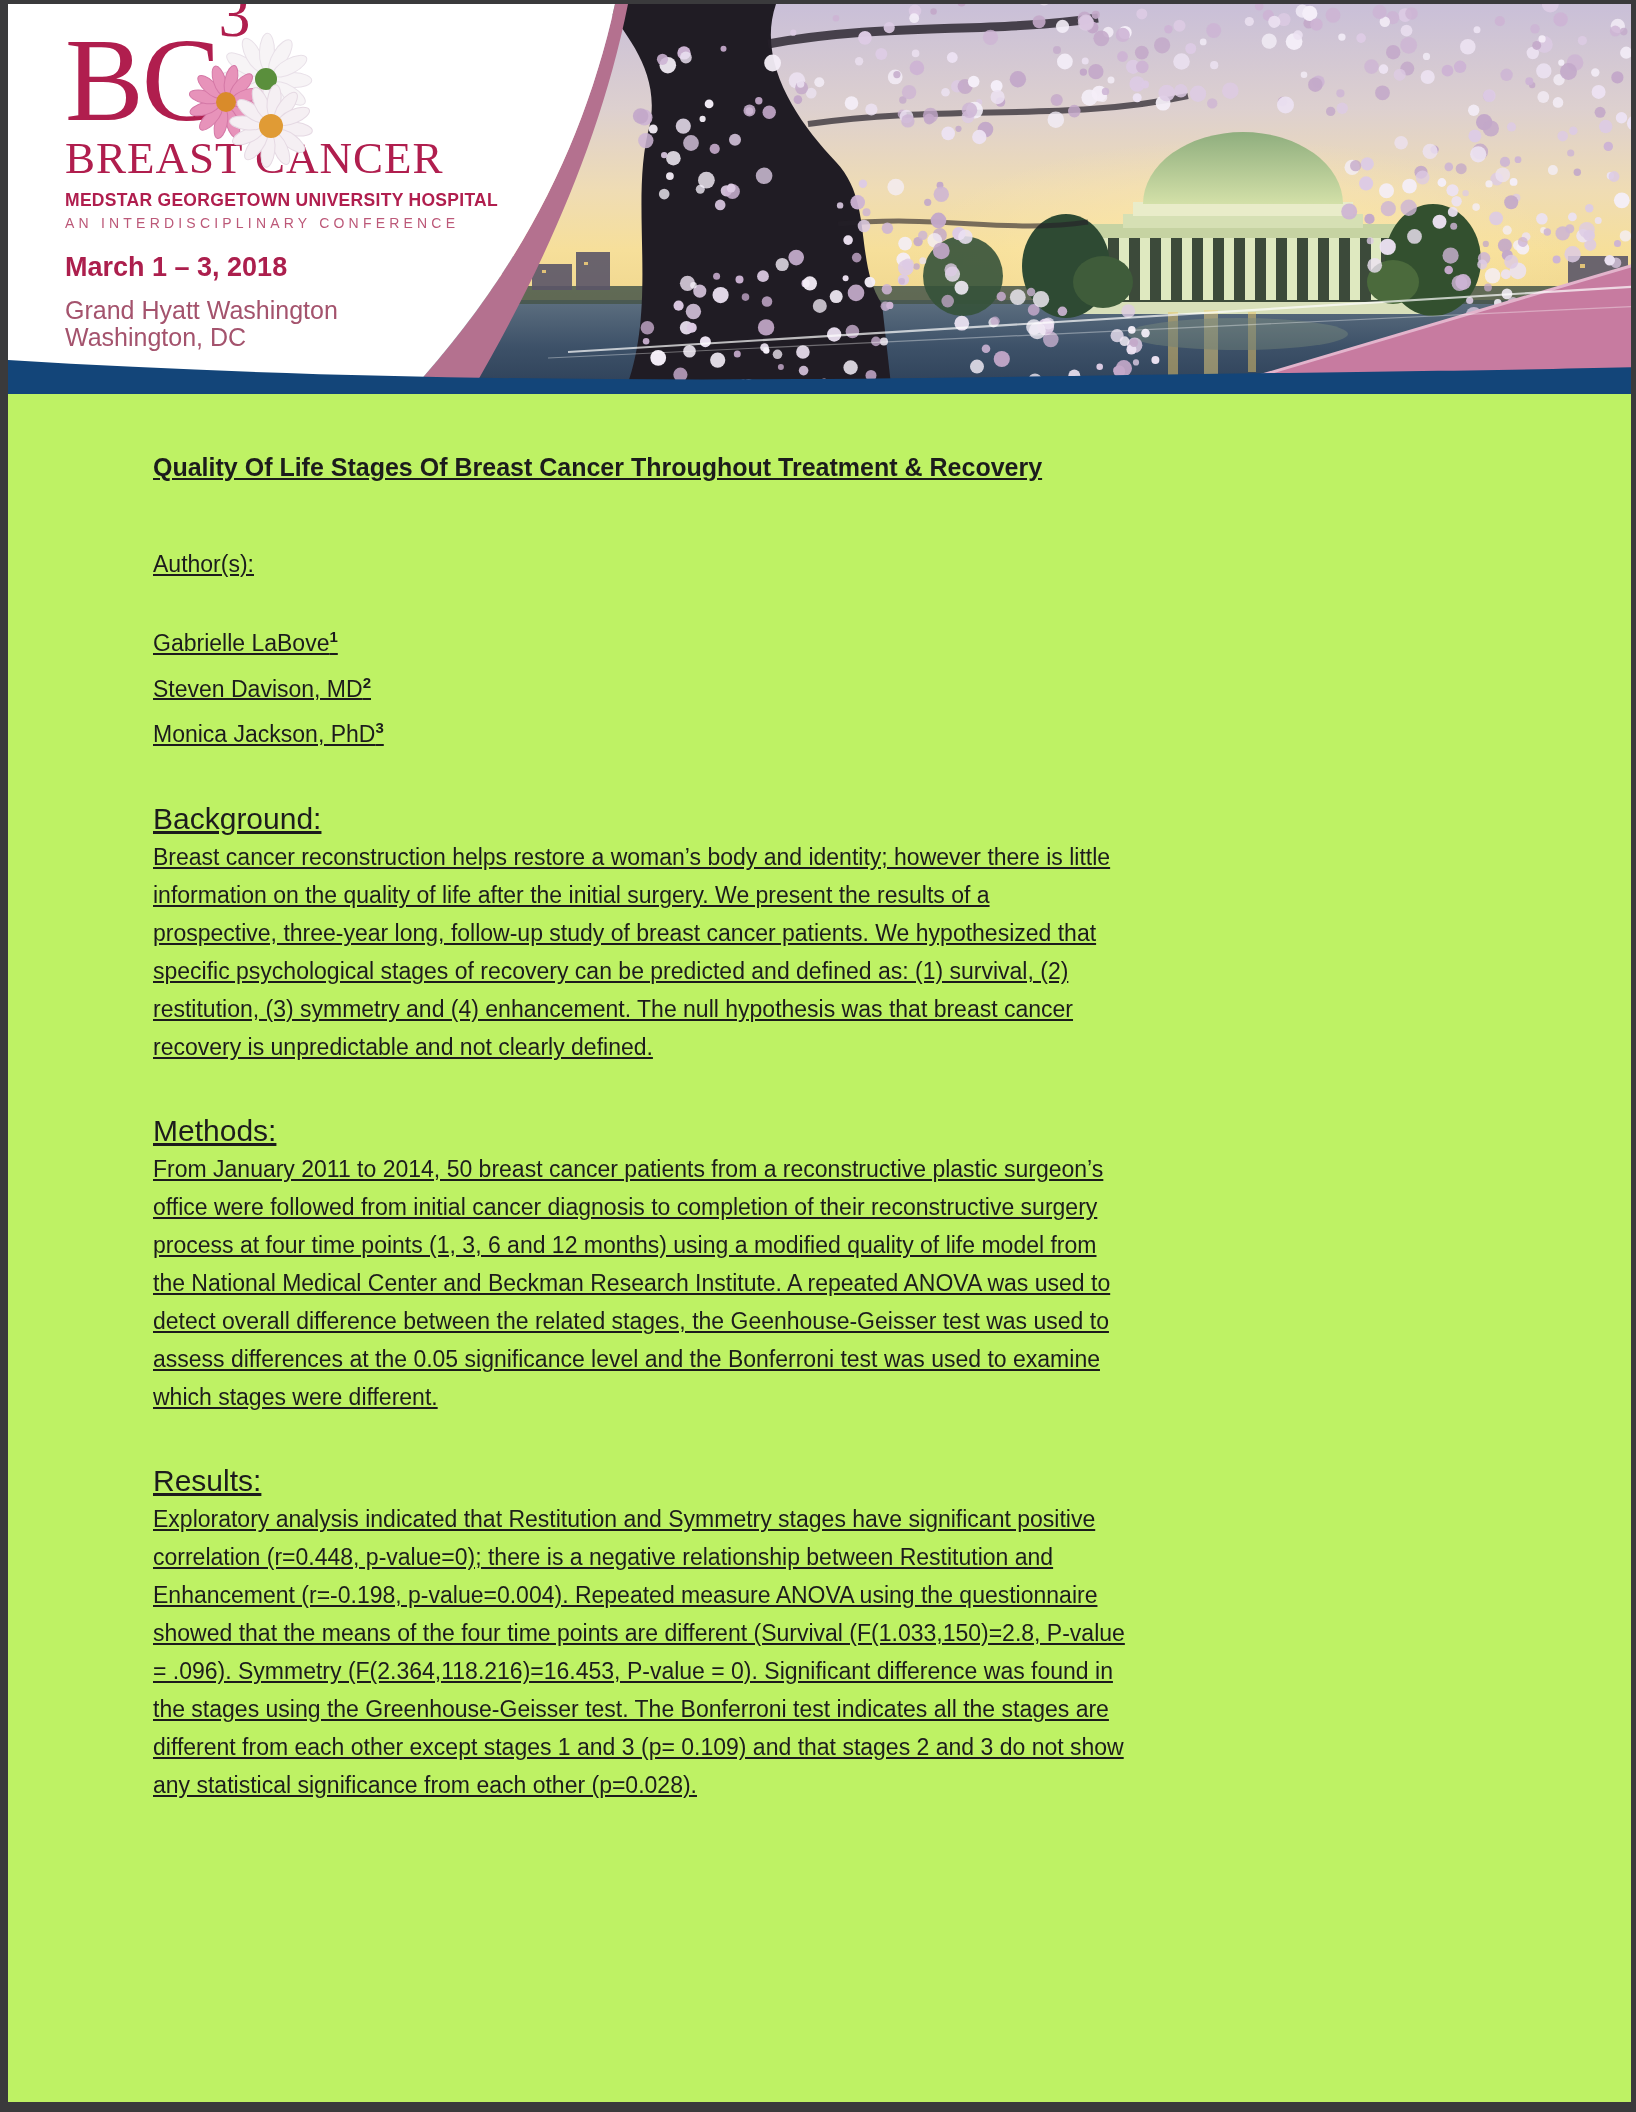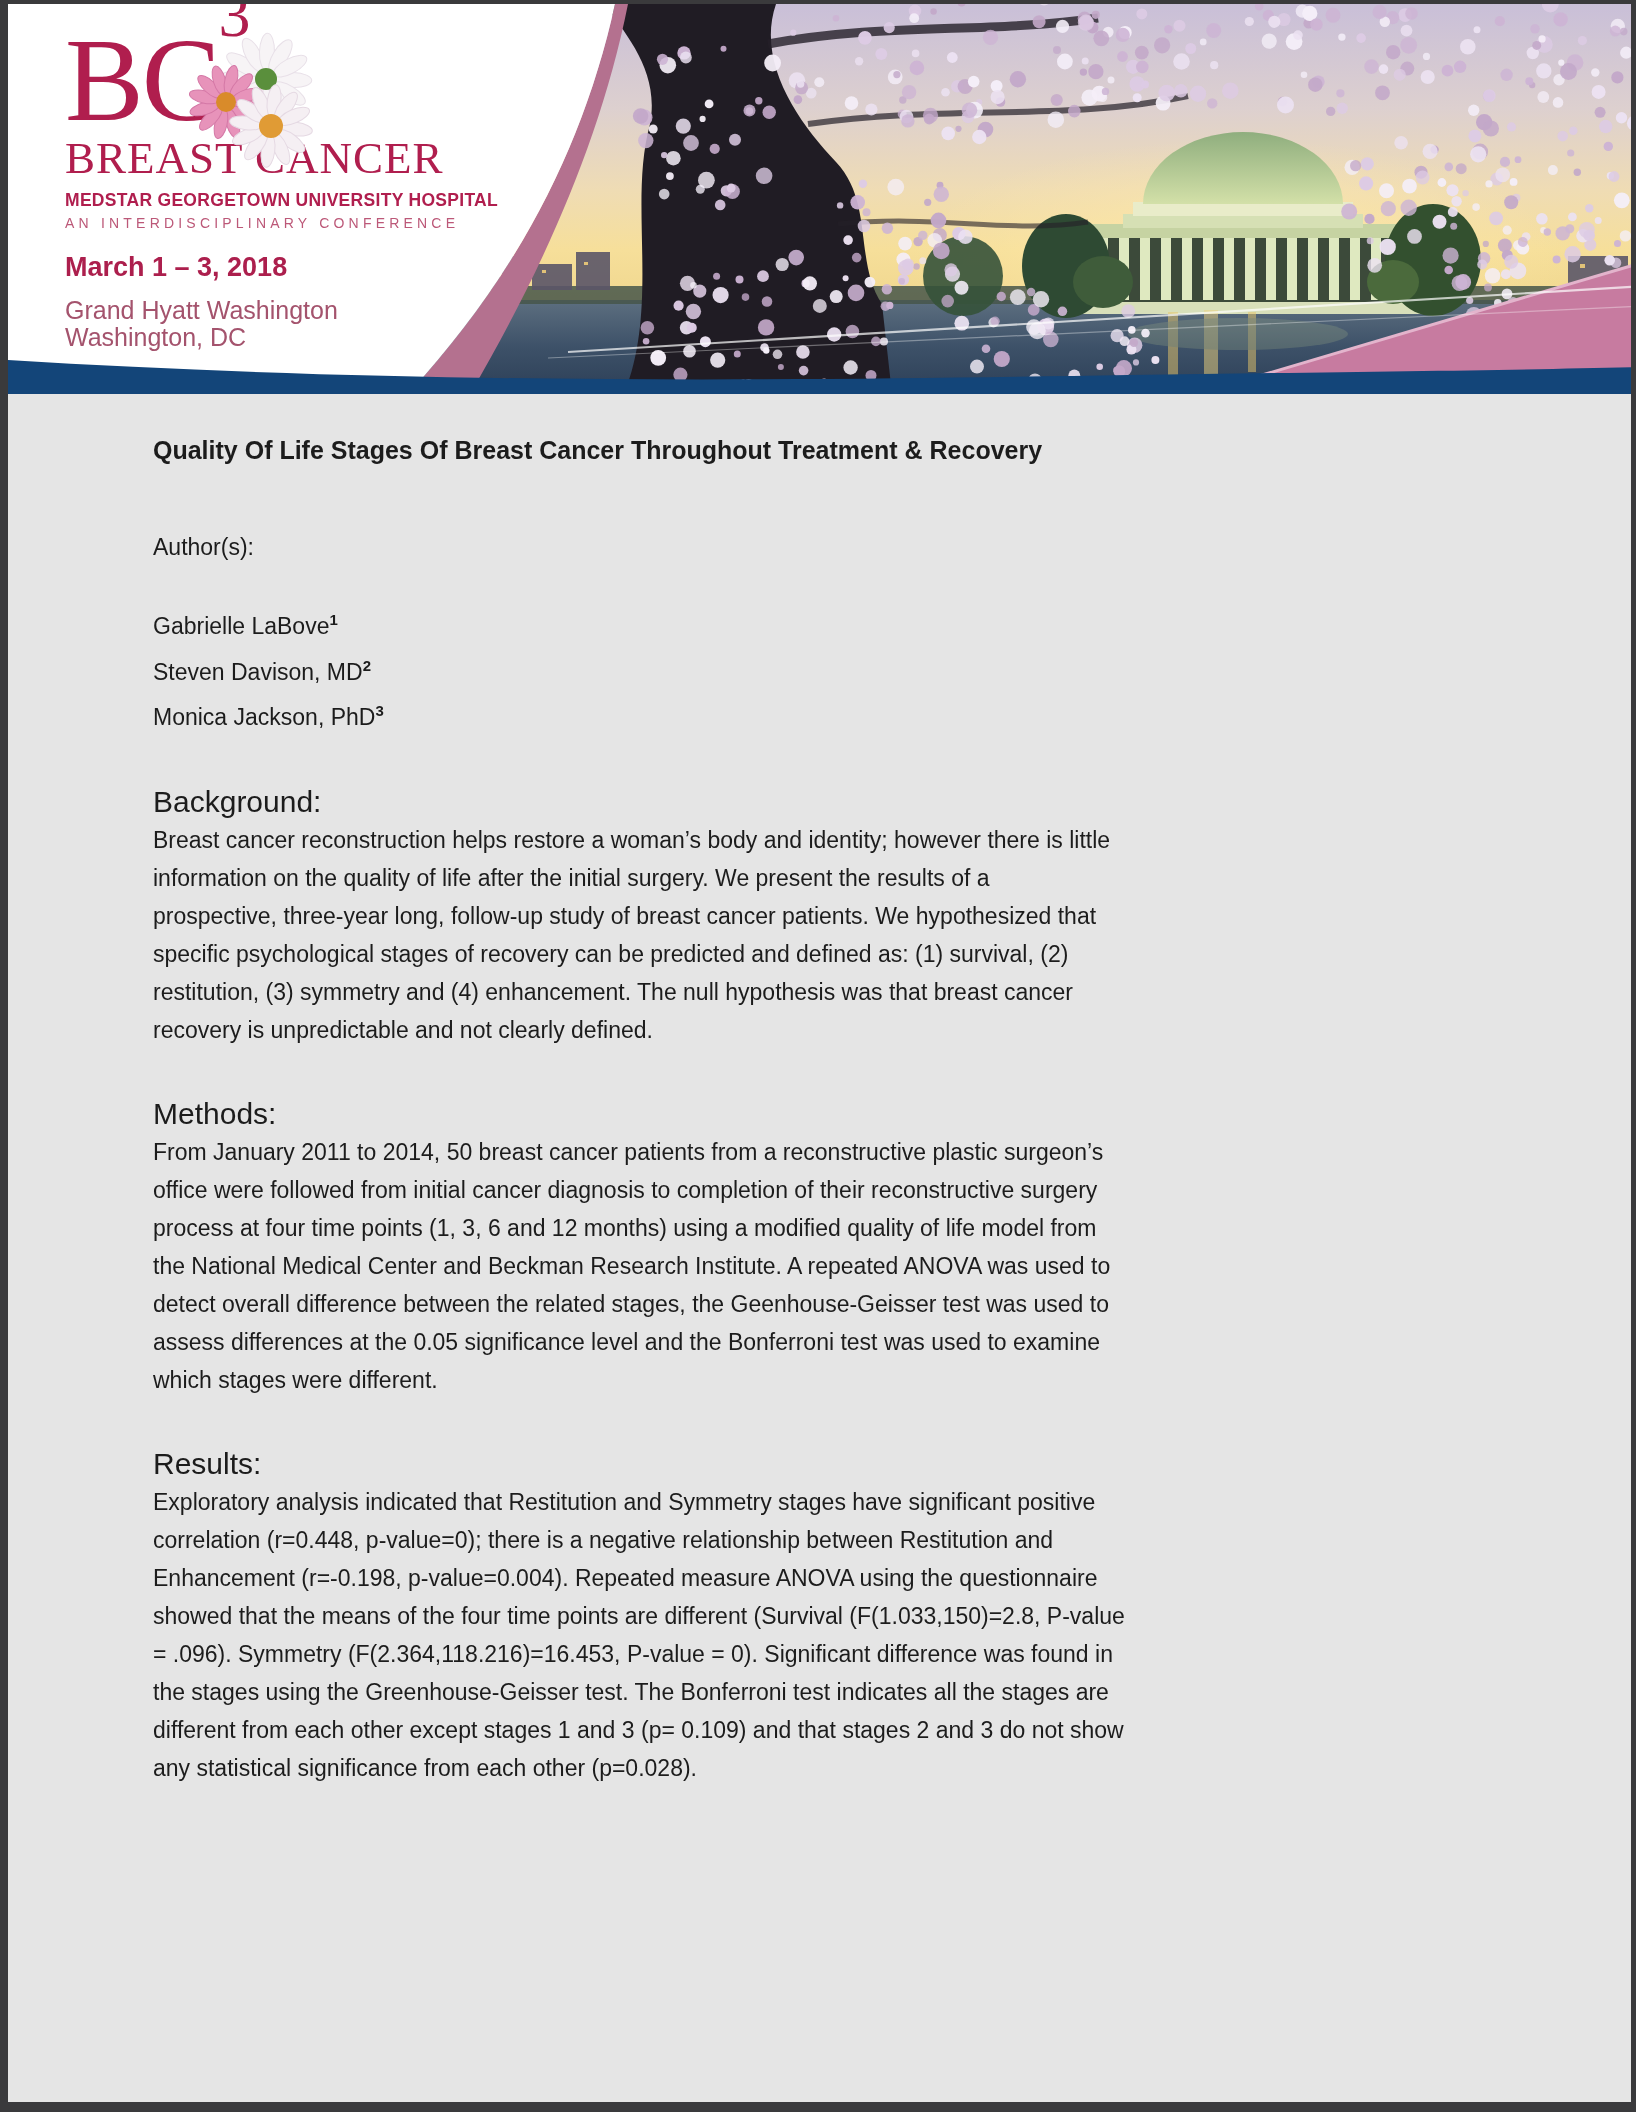--- a/index.html
+++ b/index.html
@@ -5,7 +5,7 @@
   html,body { margin:0; padding:0; }
   body { background:#3a3a3c; font-family:"Liberation Sans", sans-serif; }
   .frame { width:1636px; height:2112px; background:#3a3a3c; position:relative; box-sizing:border-box; padding:4px 5px 10px 8px; }
-  .page { width:100%; height:100%; background:#e5e5e5; position:relative; overflow:hidden; }
+  .page { width:100%; height:100%; background:#bef264; position:relative; overflow:hidden; }
 
   
   .header { position:relative; width:100%; height:390px; }

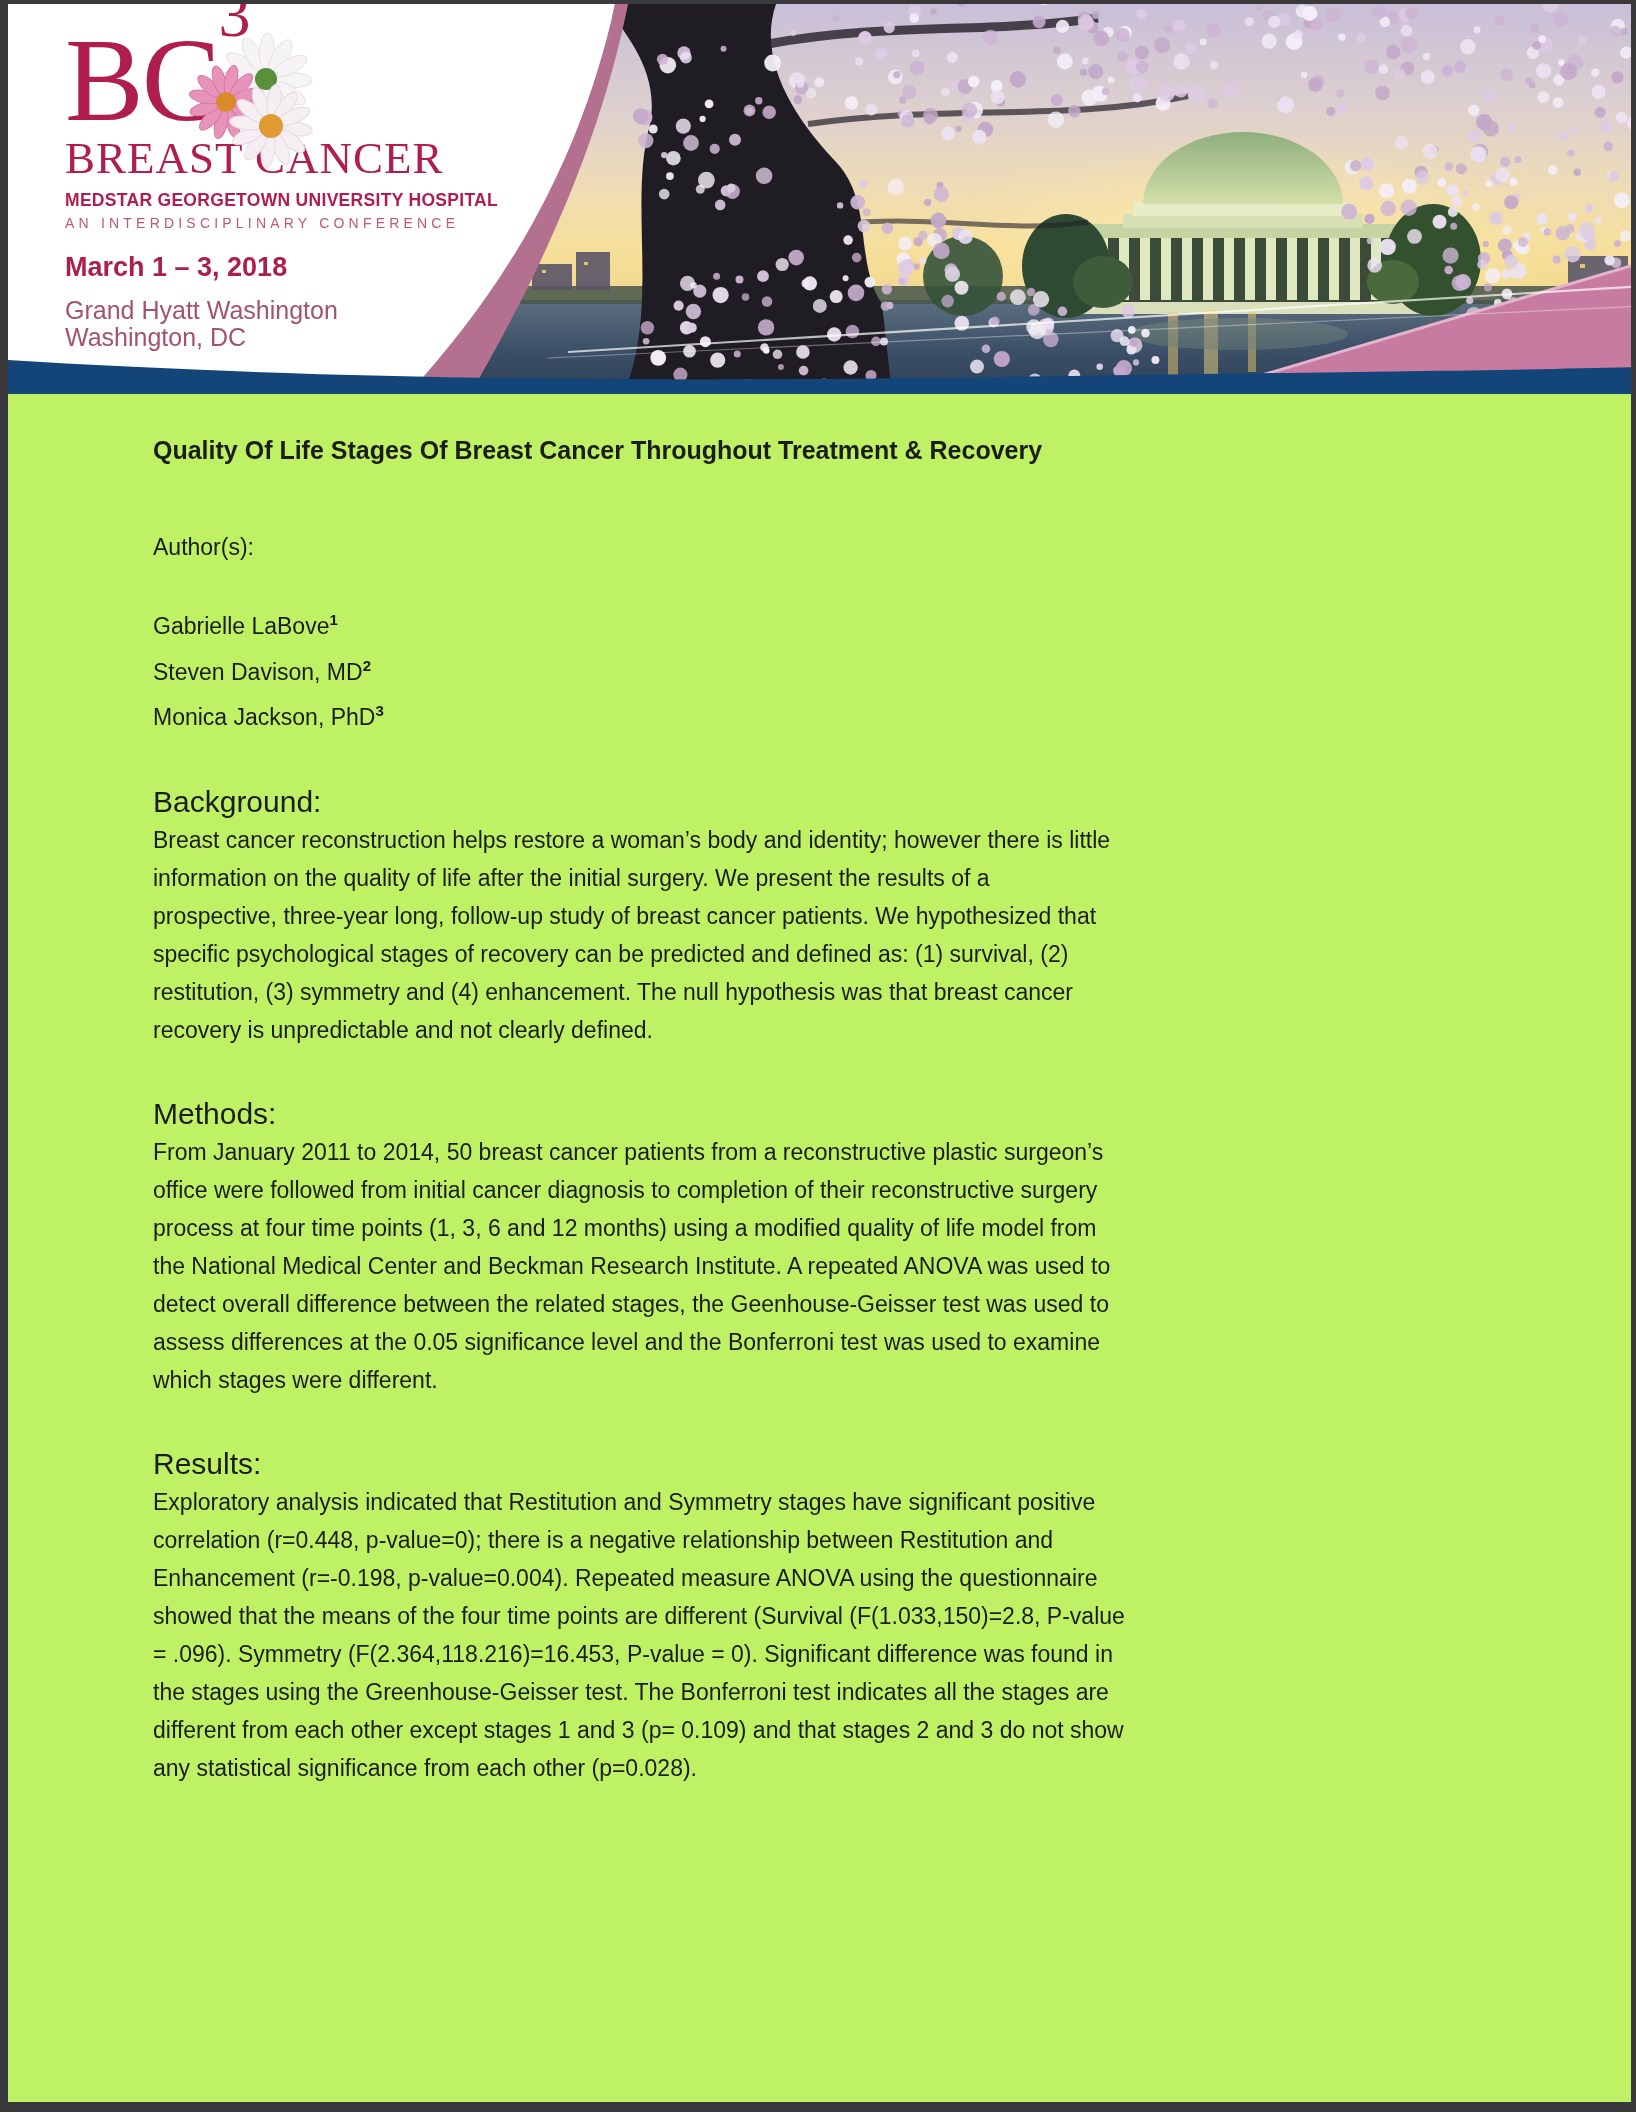--- a/index.html
+++ b/index.html
@@ -23,7 +23,7 @@
   .logo-venue { margin-top:14px; }
 
   
-  .doc { position:relative; padding-left:145px; padding-top:41px; color:#1c1c1c; }
+  .doc { position:relative; padding-left:145px; padding-top:58px; color:#1c1c1c;text-decoration:underline; }
   .doc-title { font-size:25px; font-weight:bold; line-height:31px; }
   .authors-label { font-size:23px; line-height:31px; margin-top:66px; }
   .authors { margin-top:37px; }

